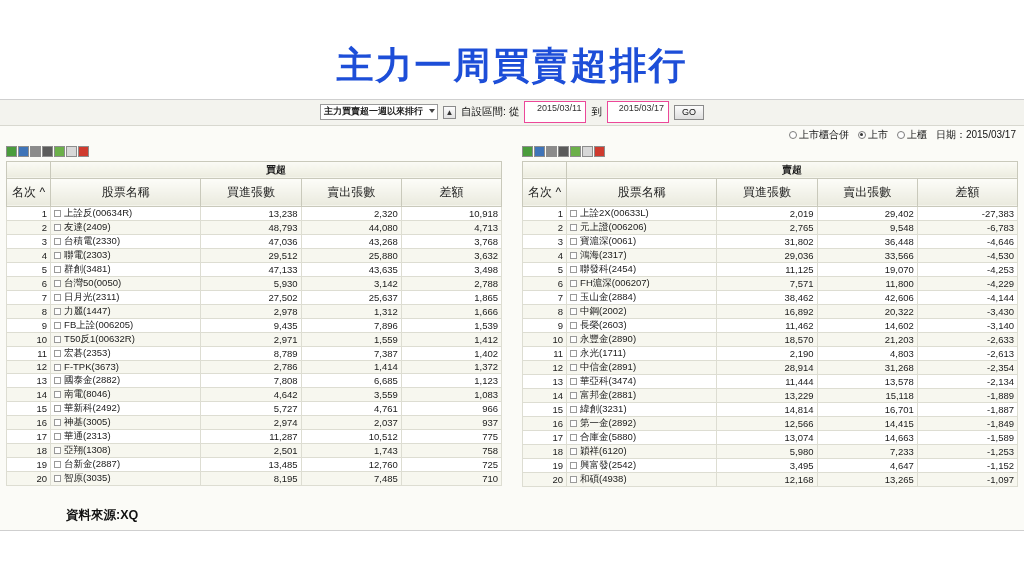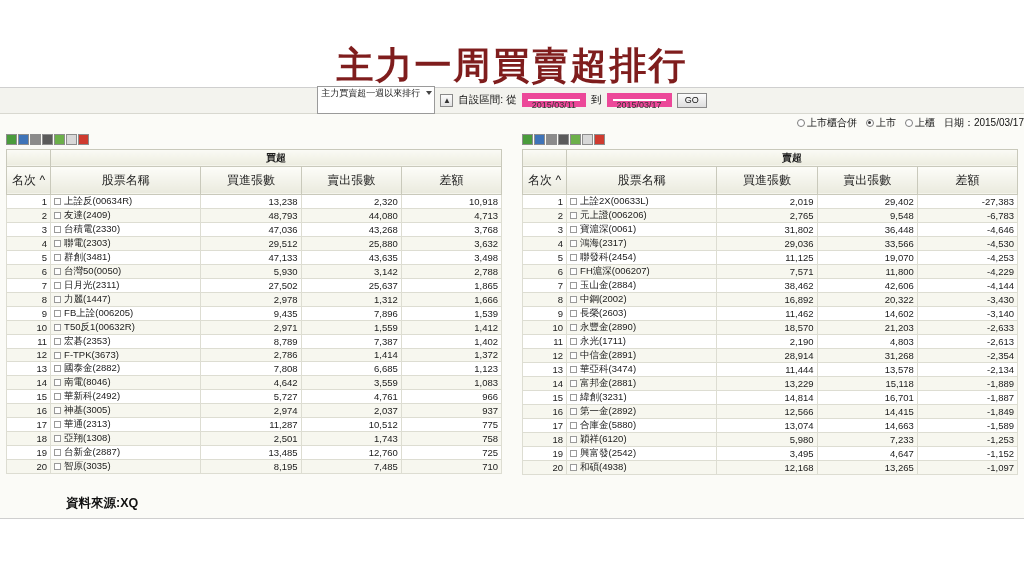--- a/index.html
+++ b/index.html
@@ -14,10 +14,10 @@
     text-align: center;
     font-size: 37px;
     font-weight: bold;
-    color: #7f1d1d;
+    color: #1d4ed8;
     letter-spacing: 2px;
     padding-top: 46px;
-    padding-bottom: 0;
+    padding-bottom: 12px;
     line-height: 1.1;
   }
   .app {

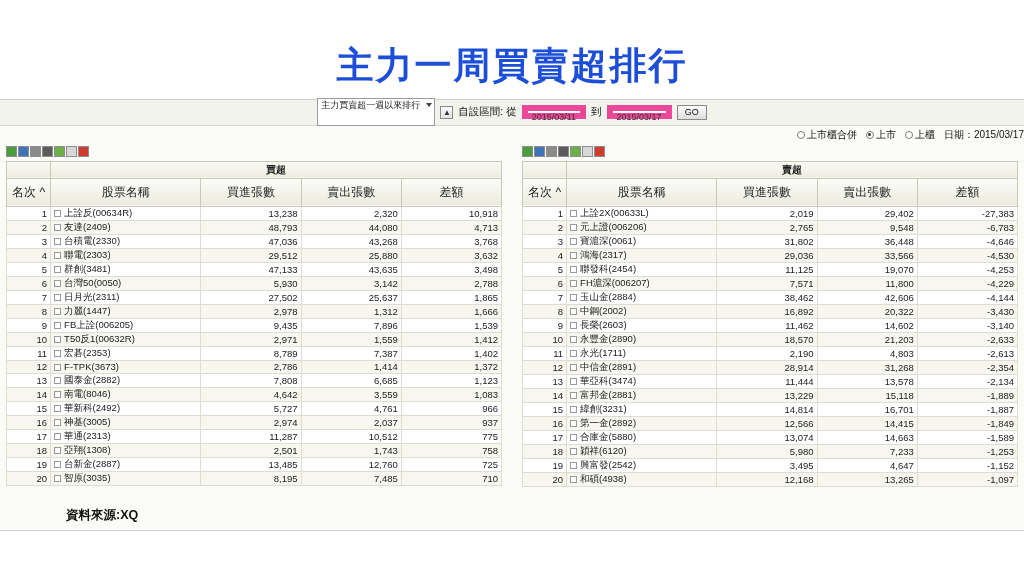--- a/index.html
+++ b/index.html
@@ -52,13 +52,14 @@
   .tb-select {
     border: 1px solid #9a9a9a;
     background: #ffffff;
-    height: 28px;
+    height: 16px;
     line-height: 13px;
     font-size: 9px;
     padding: 0 14px 0 3px;
     position: relative;
     min-width: 104px;
     color: #222;
+    font-weight: bold;
   }
   .tb-select .caret {
     position: absolute;

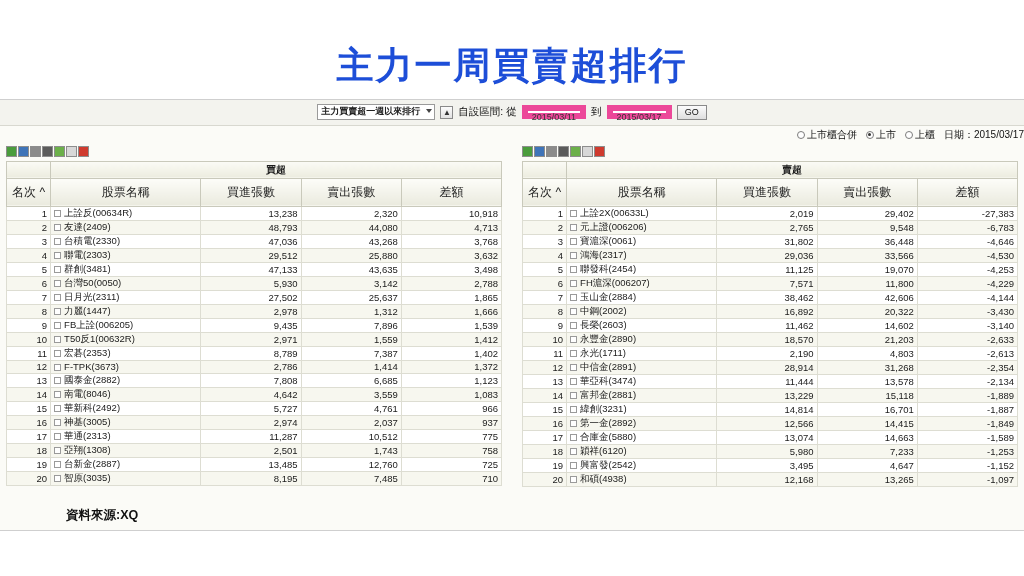--- a/index.html
+++ b/index.html
@@ -78,9 +78,9 @@
   }
   .tb-label { font-size: 10.5px; color: #111; }
   .tb-date {
-    border: 6px solid #ec4899;
+    border: 1px solid #ec4899;
     background: #ffffff;
-    height: 14px; line-height: 13px;
+    height: 22px; line-height: 13px;
     font-size: 9px;
     padding: 0 4px;
     min-width: 62px;

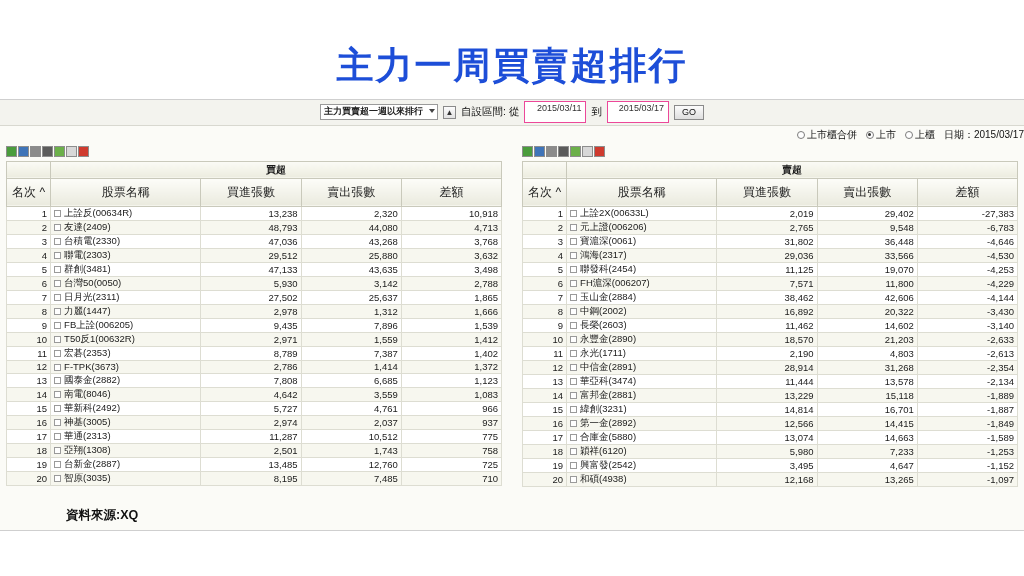--- a/index.html
+++ b/index.html
@@ -100,7 +100,7 @@
     display: flex;
     align-items: center;
     justify-content: flex-end;
-    padding-right: 0;
+    padding-right: 8px;
     gap: 9px;
     font-size: 10px;
     color: #111;

